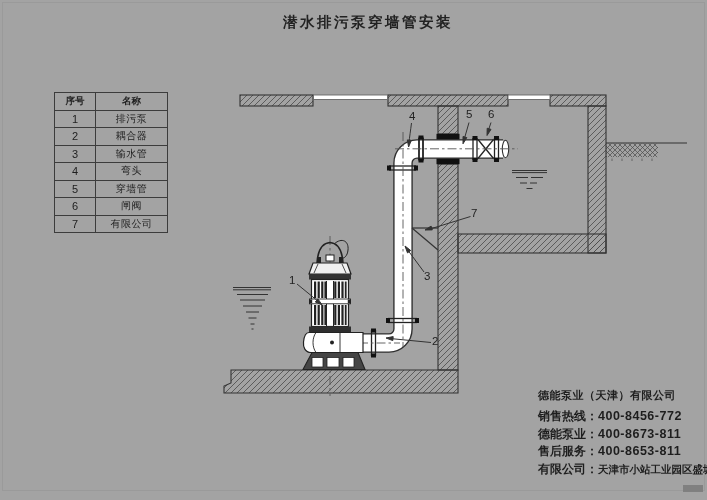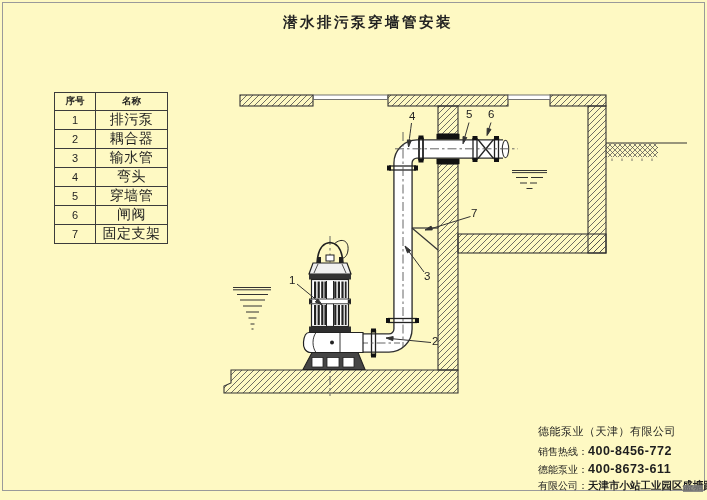--- a/index.html
+++ b/index.html
@@ -3,7 +3,7 @@
 <meta charset="utf-8">
 <style>
   html,body{margin:0;padding:0;background:#fff;}
-  .page{position:relative;width:707px;height:500px;background:#fef9c3;overflow:hidden;
+  .page{position:relative;width:707px;height:500px;background:#a3a3a3;overflow:hidden;
         font-family:"Liberation Sans","DejaVu Sans",sans-serif;color:#1e1e1e;}
   .frame{position:absolute;left:2px;top:2px;right:2px;bottom:9px;border:1px solid #9a9a9a;pointer-events:none;}
   .page-title{position:absolute;left:368px;top:13px;transform:translateX(-50%);

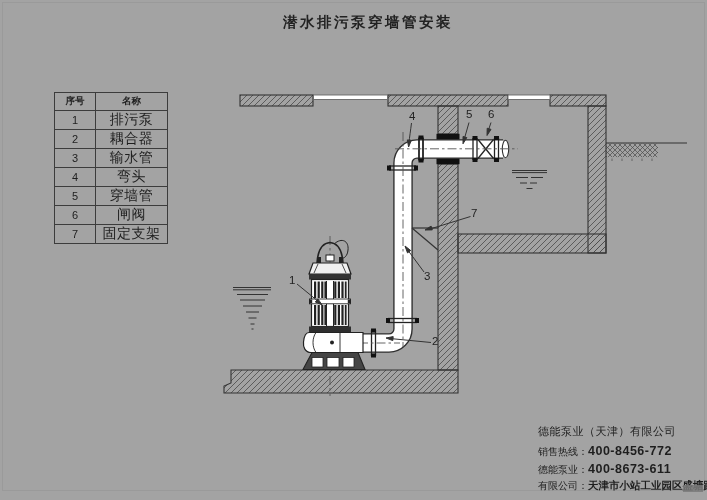--- a/index.html
+++ b/index.html
@@ -16,7 +16,7 @@
   table.parts .c-name{width:71px;}
   table.parts th{font-size:9.5px;font-weight:700;}
   td.no{font-size:11px;}
-  td.name{font-size:14px;letter-spacing:0.5px;}
+  td.name{font-size:10px;letter-spacing:0.5px;}
   
   svg.diagram{position:absolute;left:0;top:0;}
   

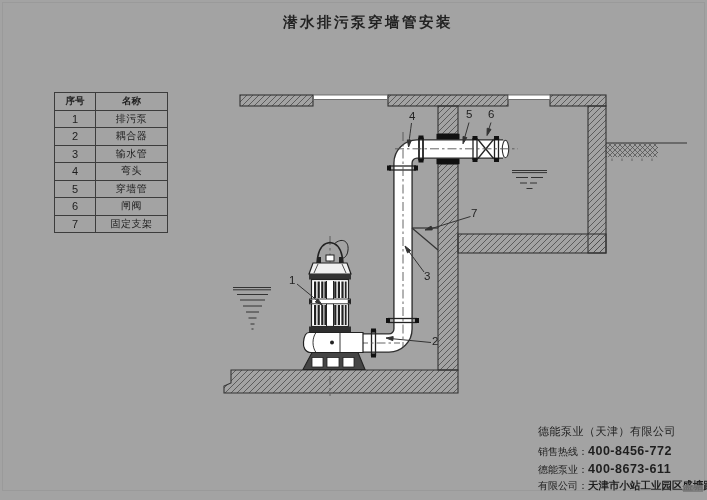--- a/index.html
+++ b/index.html
@@ -70,7 +70,7 @@
     </tr>
     <tr>
       <td class="no">7</td>
-      <td class="name">固定支架</td>
+      <td class="name">有限公司</td>
     </tr>
   </tbody>
     </table>

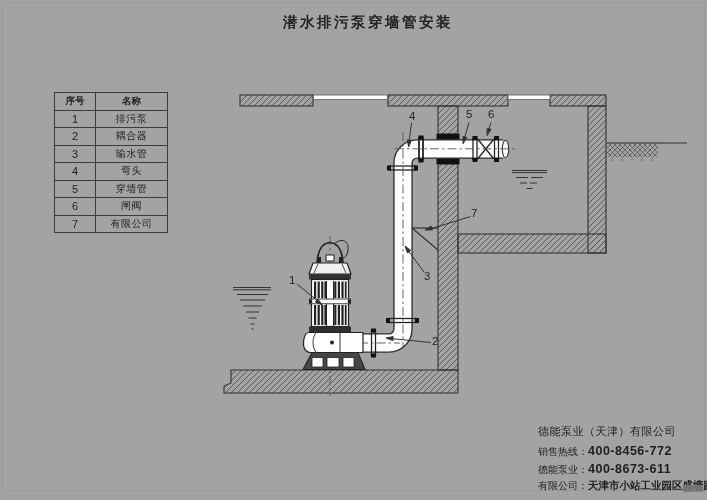--- a/index.html
+++ b/index.html
@@ -23,7 +23,7 @@
   .callout{position:absolute;font-size:11.5px;color:#222;line-height:13px;}
   
   .company{position:absolute;left:538px;top:388px;width:165px;}
-  .co-name{font-size:11px;font-weight:400;letter-spacing:0.5px;margin-bottom:5px;white-space:nowrap;margin-top:36px;}
+  .co-name{font-size:11px;font-weight:700;letter-spacing:0.5px;margin-bottom:5px;white-space:nowrap;}
   .co-row{display:flex;align-items:baseline;height:17.5px;white-space:nowrap;}
   .co-label{font-size:10px;font-weight:400;}
   .co-value{font-size:12.5px;font-weight:700;letter-spacing:0.5px;}

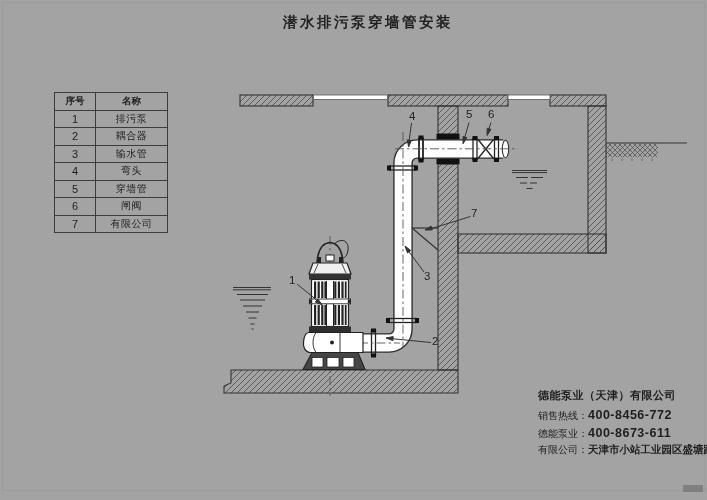--- a/index.html
+++ b/index.html
@@ -25,7 +25,7 @@
   .company{position:absolute;left:538px;top:388px;width:165px;}
   .co-name{font-size:11px;font-weight:700;letter-spacing:0.5px;margin-bottom:5px;white-space:nowrap;}
   .co-row{display:flex;align-items:baseline;height:17.5px;white-space:nowrap;}
-  .co-label{font-size:10px;font-weight:400;}
+  .co-label{font-size:12px;font-weight:700;}
   .co-value{font-size:12.5px;font-weight:700;letter-spacing:0.5px;}
   .co-value.small{font-size:10.5px;letter-spacing:0;}
   .watermark{position:absolute;left:683px;top:485px;width:20px;height:7px;background:#7a7a7a;opacity:.85;}

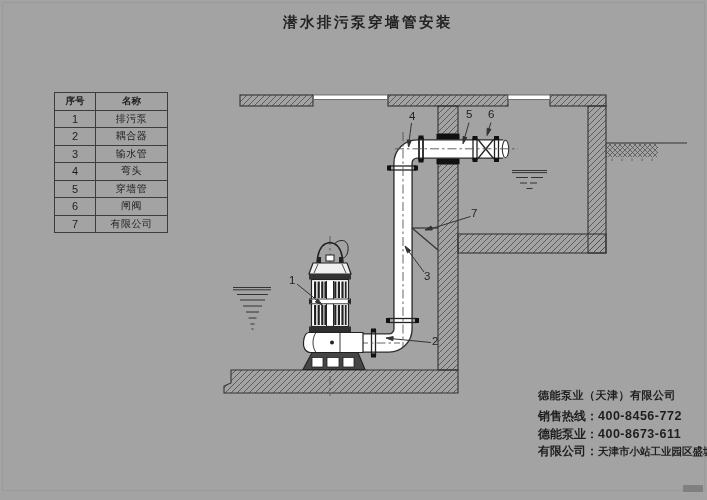--- a/index.html
+++ b/index.html
@@ -279,7 +279,7 @@
     </div>
     <div class="co-row">
       <span class="co-label">德能泵业：</span>
-      <span class="co-value">400-8673-611</span>
+      <span class="co-value">400-8673-811</span>
     </div>
     <div class="co-row">
       <span class="co-label">有限公司：</span>

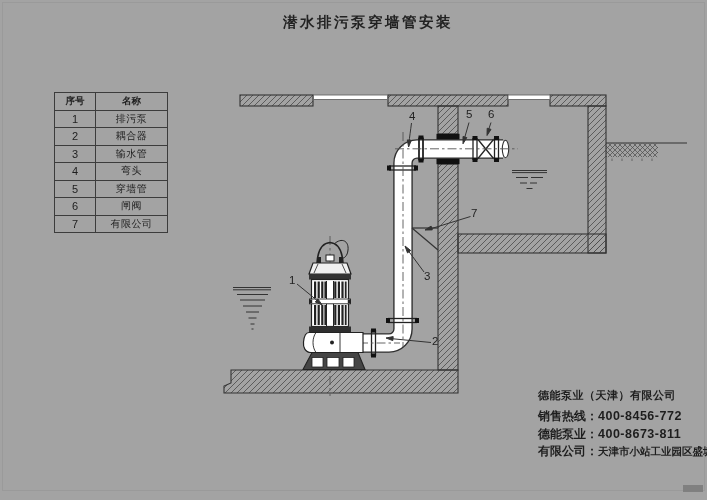--- a/index.html
+++ b/index.html
@@ -282,6 +282,10 @@
       <span class="co-value">400-8673-811</span>
     </div>
     <div class="co-row">
+      <span class="co-label">售后服务：</span>
+      <span class="co-value">400-8653-811</span>
+    </div>
+    <div class="co-row">
       <span class="co-label">有限公司：</span>
       <span class="co-value small">天津市小站工业园区盛塘路9号</span>
     </div>

